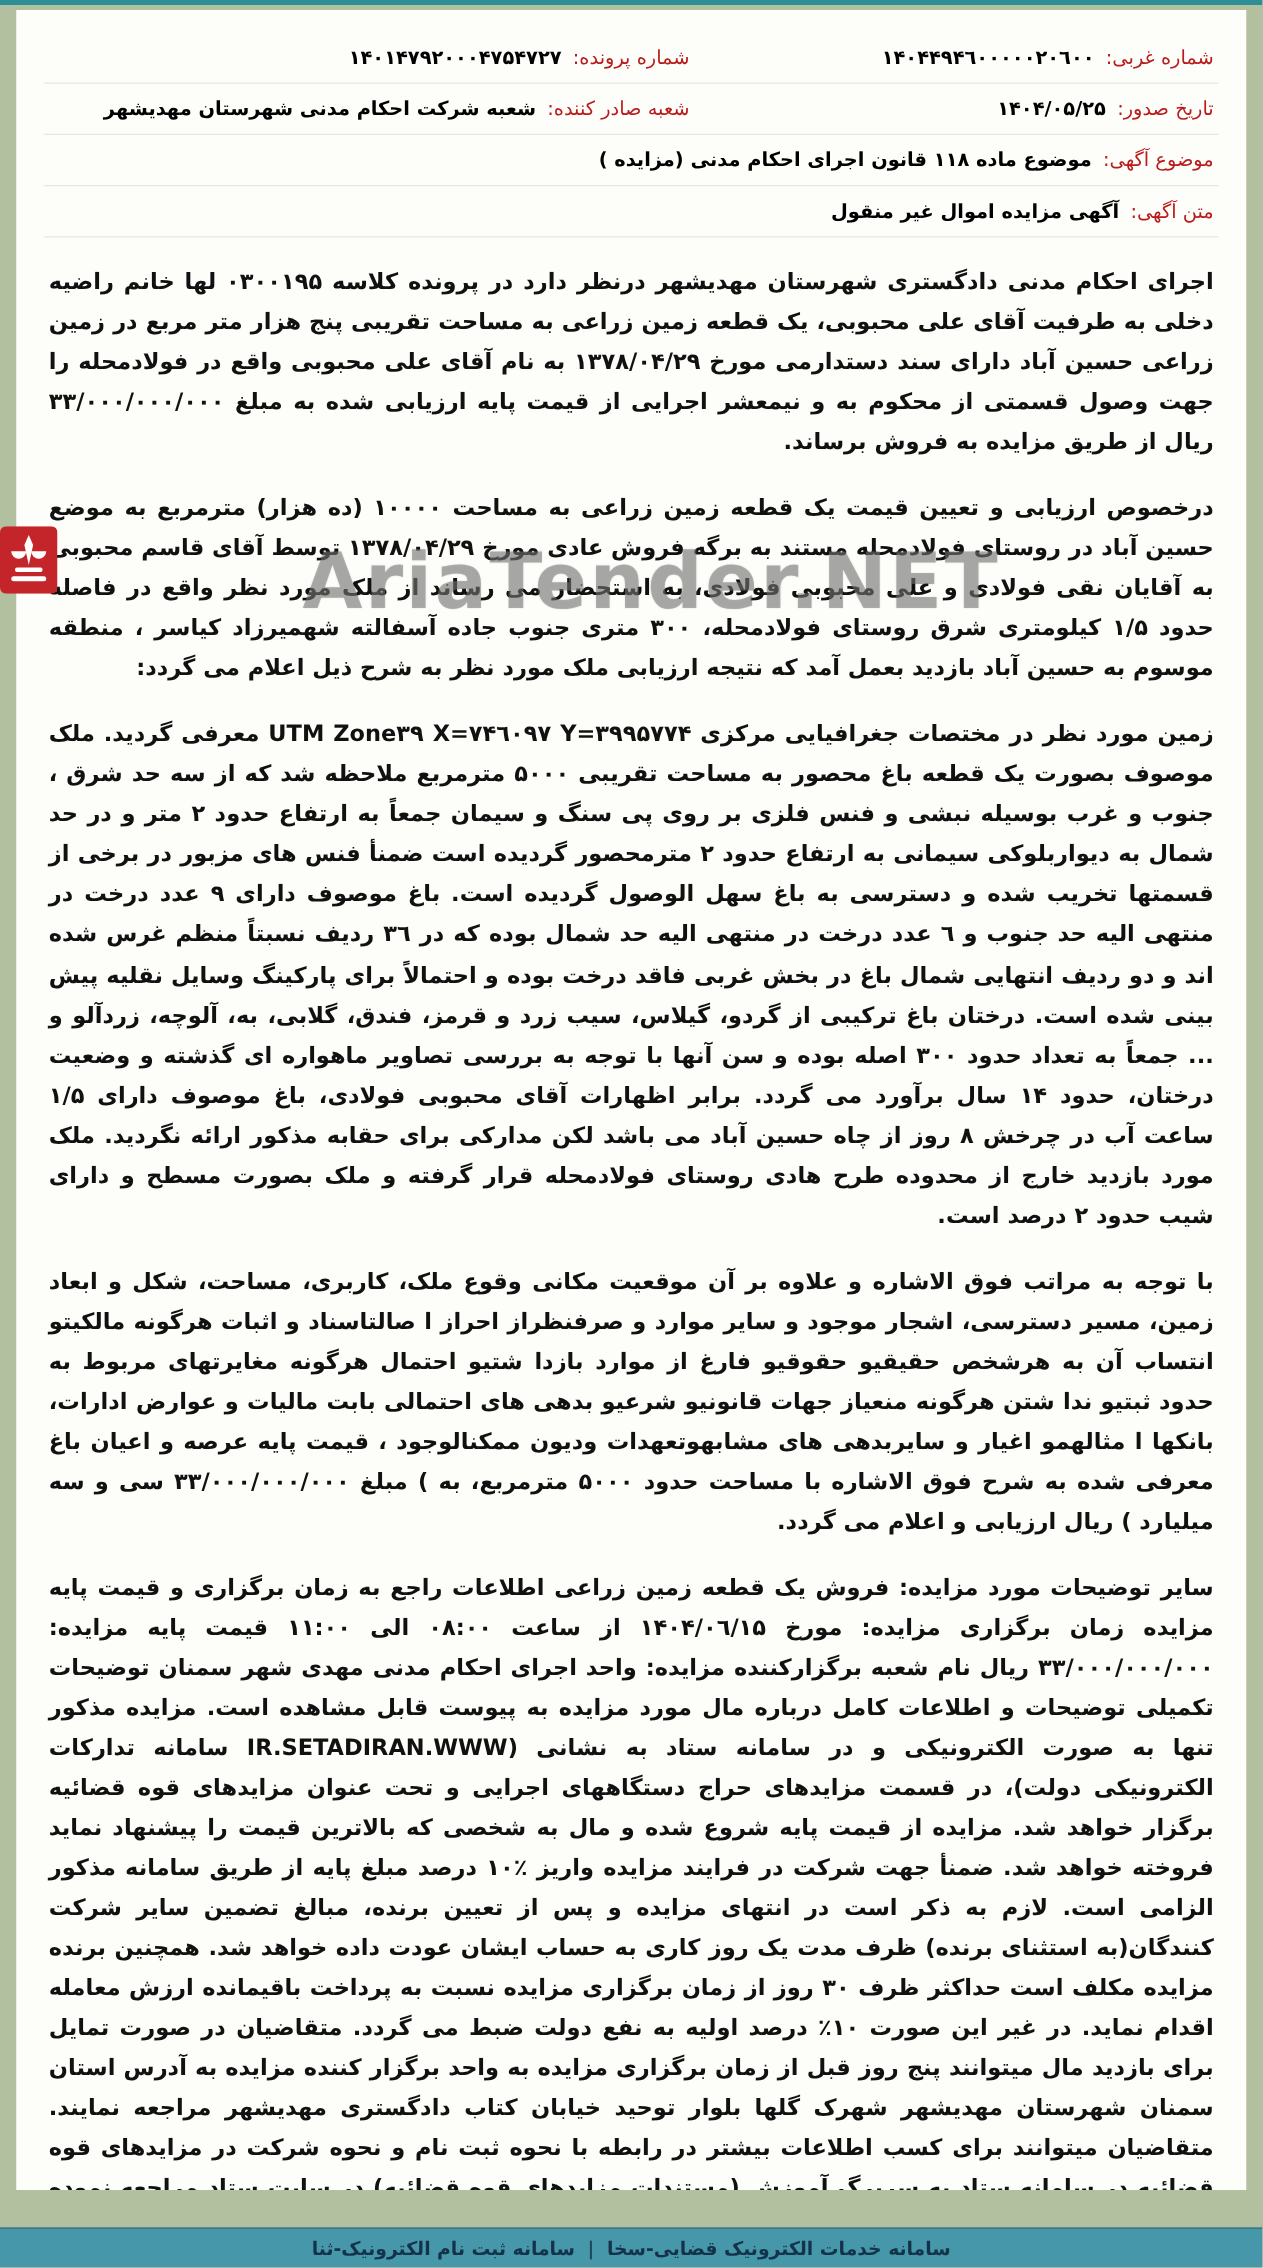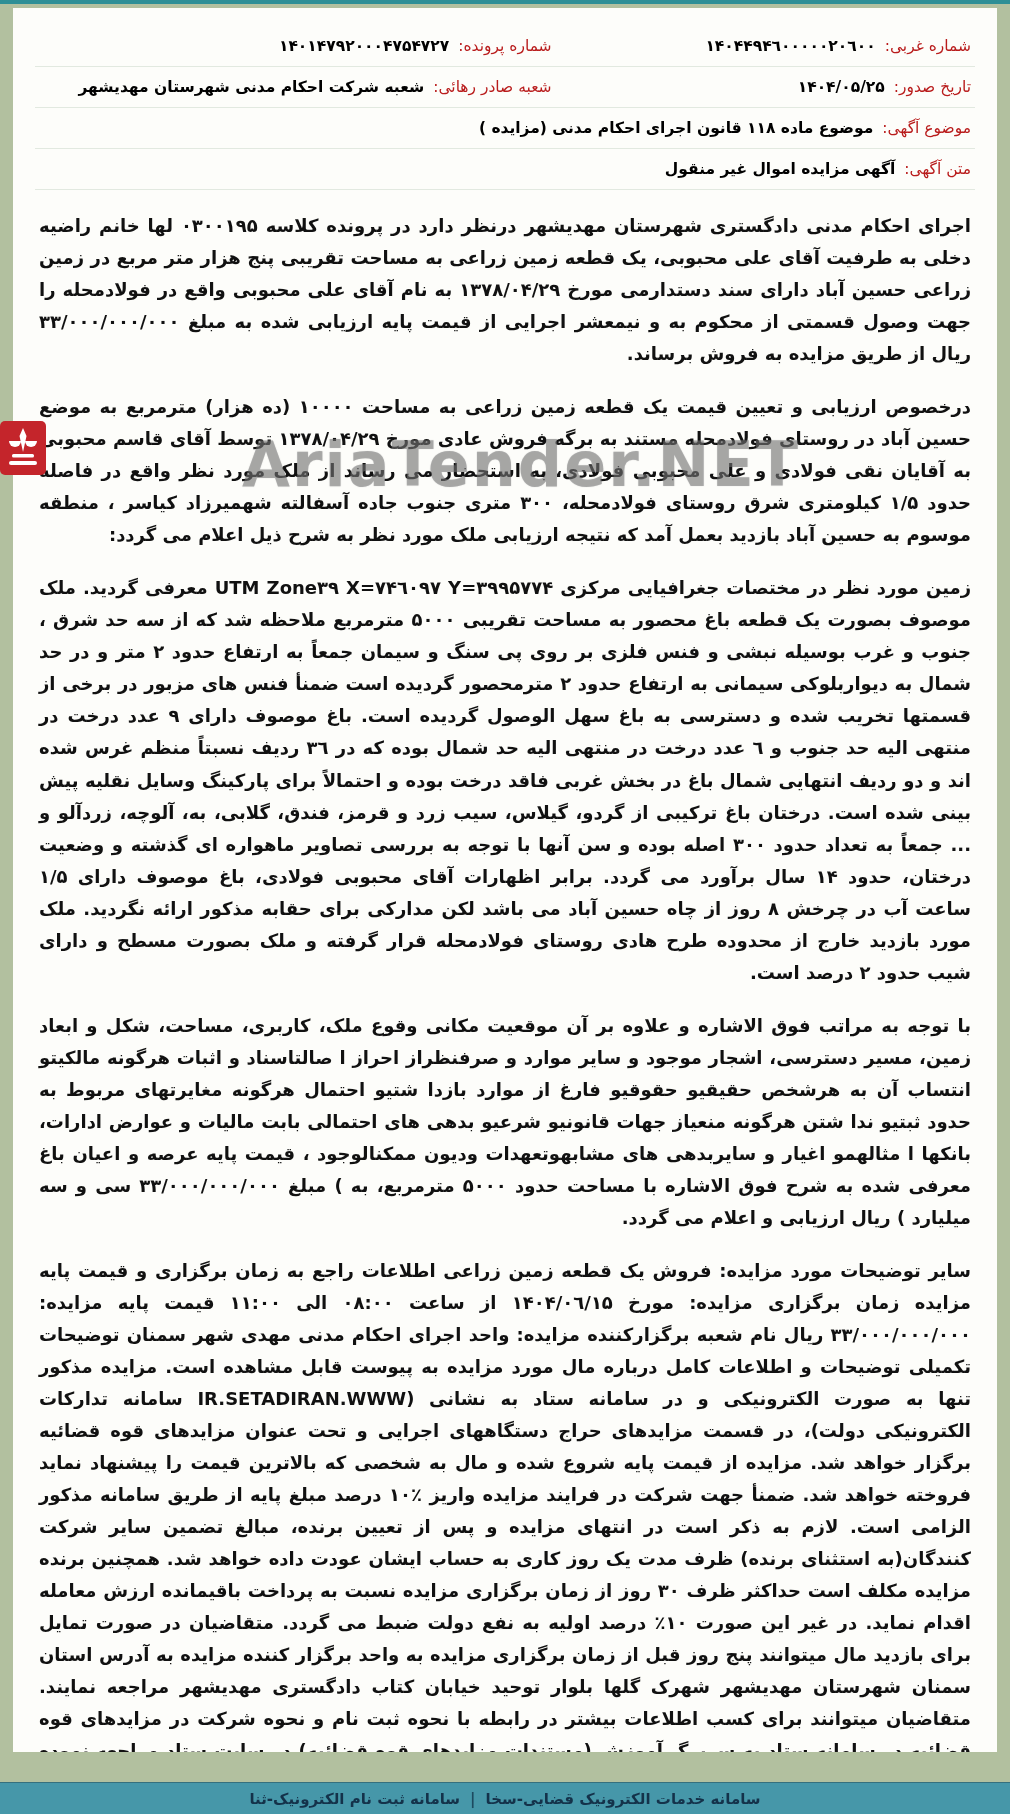--- a/index.html
+++ b/index.html
@@ -154,7 +154,7 @@
           <span class="val">۱۴۰۴/۰۵/۲۵</span>
         </div>
         <div class="field half-left">
-          <span class="lbl">شعبه صادر رهائی:</span>
+          <span class="lbl">شعبه صادر کننده:</span>
           <span class="val">شعبه شرکت احکام مدنی شهرستان مهدیشهر</span>
         </div>
       </div>

